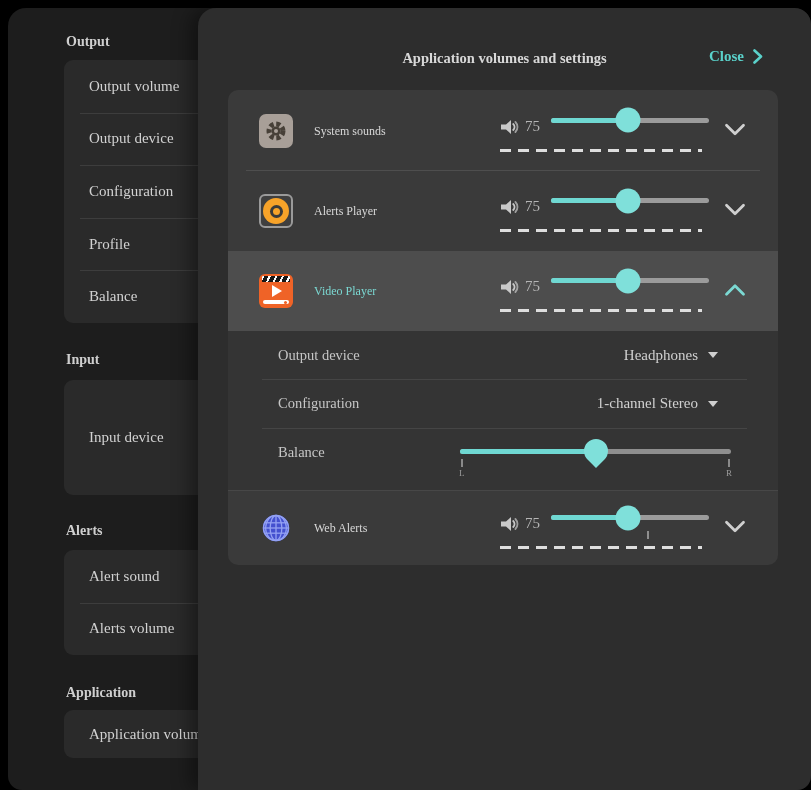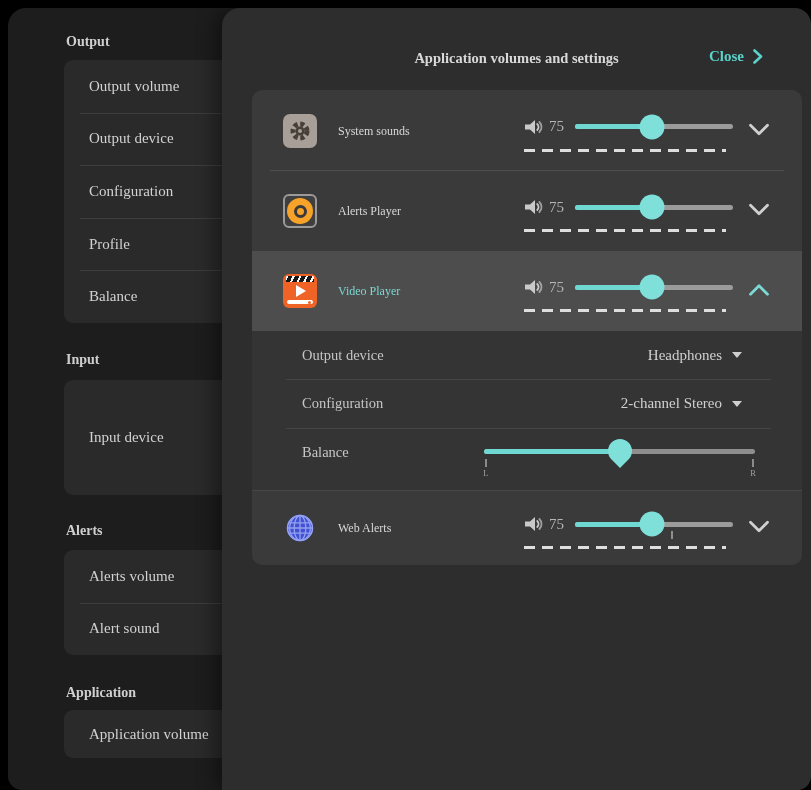--- a/index.html
+++ b/index.html
@@ -23,7 +23,7 @@
   
   .panel { position:absolute; left:190px; top:0; right:0; bottom:0;
     background:#2d2d2d; border-radius:18px 16px 0 0;
-    box-shadow:-8px 0 18px rgba(0,0,0,.38);margin-left:24px; }
+    box-shadow:-8px 0 18px rgba(0,0,0,.38); }
   .panel-title { position:absolute; top:42px; left:0; right:0; text-align:center;
     font-size:14.5px; font-weight:bold; color:#d8d8d8; }
   .close-btn { position:absolute; top:40px; right:48px; display:flex;

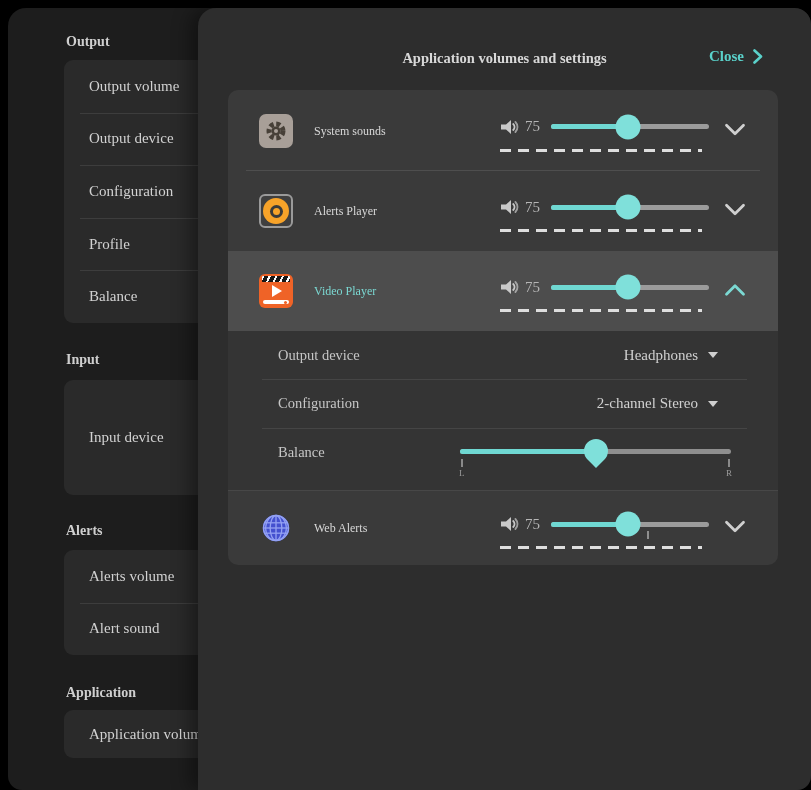--- a/index.html
+++ b/index.html
@@ -47,7 +47,7 @@
   .app-row.h3 .app-label { color:#7bd8d2; }
 
   .vol-group { position:absolute; left:270px; top:calc(50% - 4px);
-    transform:translateY(-50%); display:flex; align-items:center; }
+    transform:translateY(-50%); display:flex; }
   .vol-icon { width:22px; flex:none; }
   .vol-value { margin-left:5px; width:21px; font-size:15px; color:#b5b5b5; }
   .track { position:relative; margin-left:5px; width:158px; height:5px;

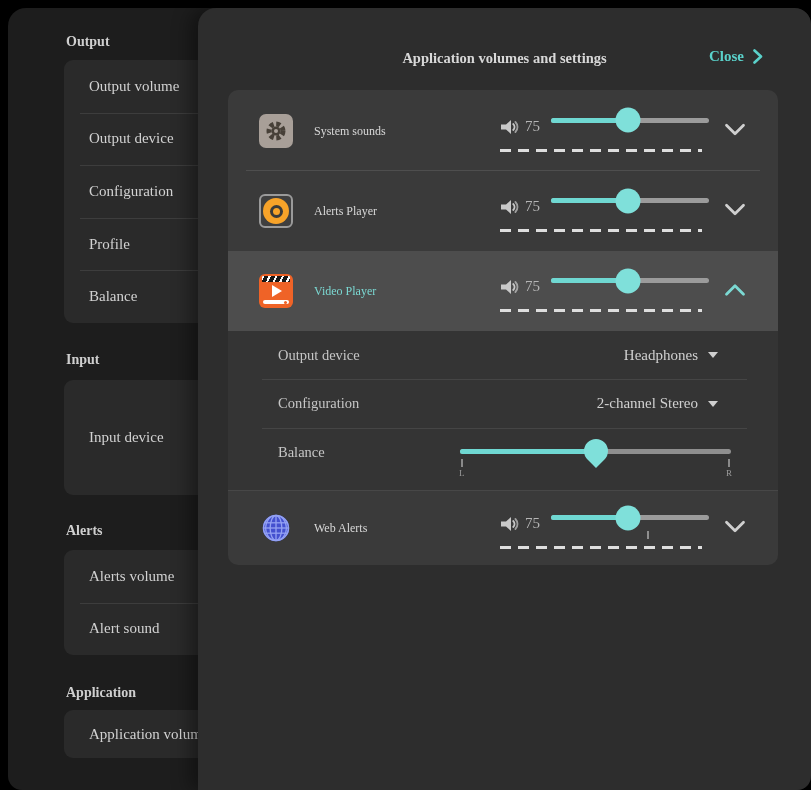--- a/index.html
+++ b/index.html
@@ -258,7 +258,7 @@
         <div class="exp-row r2">
           <span class="exp-label">Configuration</span>
           <span class="exp-value">
-            <span>2-channel Stereo</span>
+            <span>1-channel Stereo</span>
             <span class="caret"></span>
           </span>
         </div>

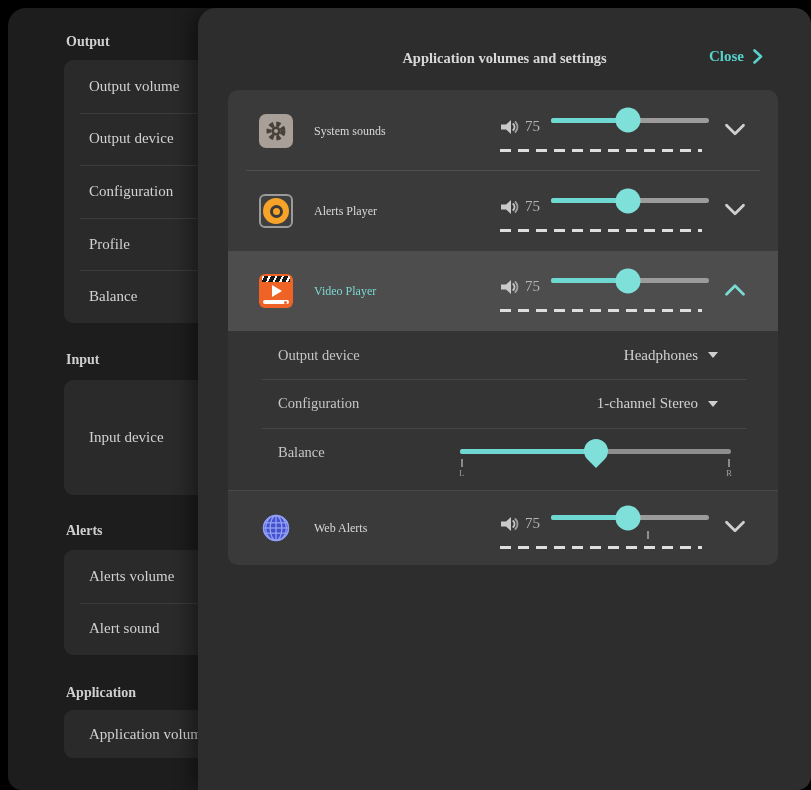--- a/index.html
+++ b/index.html
@@ -143,8 +143,8 @@
 
     <div class="side-hdr" style="top:513px">Alerts</div>
     <div class="side-card" style="top:542px; height:105px">
+      <div class="s-item">Alert sound</div>
       <div class="s-item">Alerts volume</div>
-      <div class="s-item">Alert sound</div>
     </div>
 
     <div class="side-hdr" style="top:675px">Application</div>

